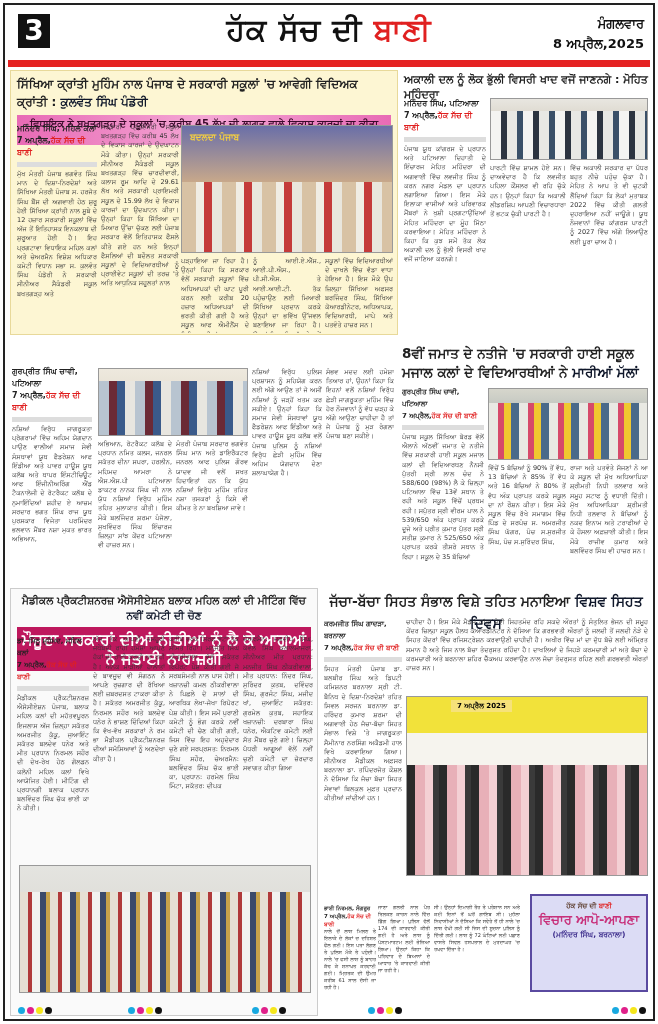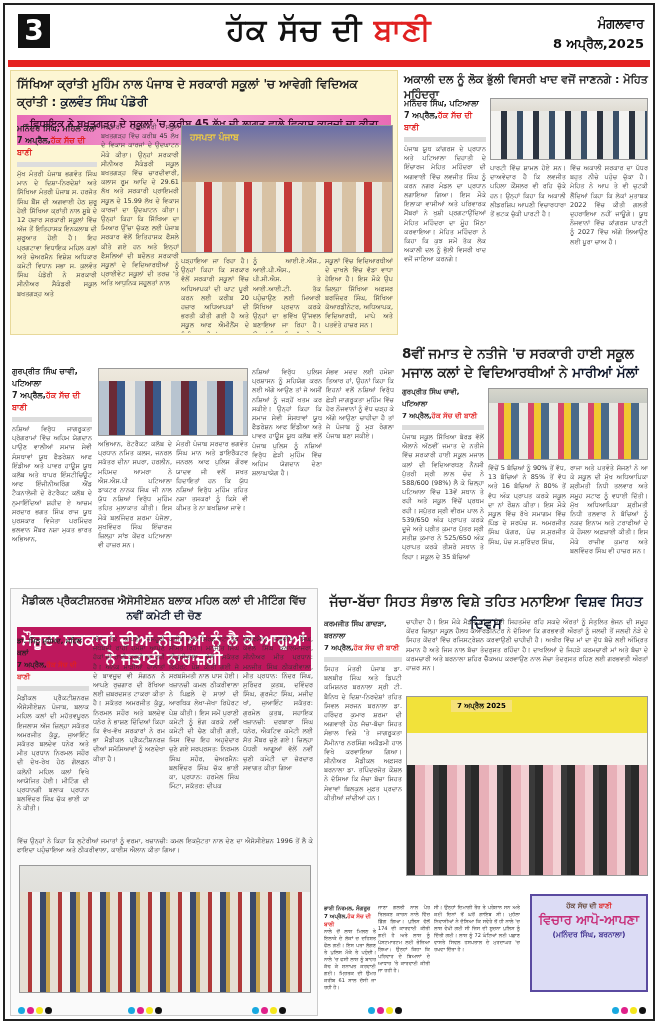--- a/index.html
+++ b/index.html
@@ -62,7 +62,7 @@
     <div class="txt" style="height:210px">ਸਰਕਾਰੀ ਪ੍ਰਾਇਮਰੀ ਸਕੂਲ ਬਖਤਗੜ੍ਹ ਵਿੱਚ ਕਰੀਬ 45 ਲੱਖ ਦੇ ਵਿਕਾਸ ਕਾਰਜਾਂ ਦੇ ਉਦਘਾਟਨ ਮੌਕੇ ਕੀਤਾ। ਉਨ੍ਹਾਂ ਸਰਕਾਰੀ ਸੀਨੀਅਰ ਸੈਕੰਡਰੀ ਸਕੂਲ ਬਖਤਗੜ੍ਹ ਵਿੱਚ ਚਾਰਦੀਵਾਰੀ, ਕਲਾਸ ਰੂਮ ਆਦਿ ਦੇ 29.61 ਲੱਖ ਅਤੇ ਸਰਕਾਰੀ ਪ੍ਰਾਇਮਰੀ ਸਕੂਲ ਦੇ 15.99 ਲੱਖ ਦੇ ਵਿਕਾਸ ਕਾਰਜਾਂ ਦਾ ਉਦਘਾਟਨ ਕੀਤਾ। ਉਨ੍ਹਾਂ ਕਿਹਾ ਕਿ ਸਿੱਖਿਆ ਦਾ ਮਿਆਰ ਉੱਚਾ ਚੁੱਕਣ ਲਈ ਪੰਜਾਬ ਸਰਕਾਰ ਵੱਲੋਂ ਇਤਿਹਾਸਕ ਫੈਸਲੇ ਕੀਤੇ ਗਏ ਹਨ ਅਤੇ ਇਨ੍ਹਾਂ ਫੈਸਲਿਆਂ ਦੀ ਬਦੌਲਤ ਸਰਕਾਰੀ ਸਕੂਲਾਂ ਦੇ ਵਿਦਿਆਰਥੀਆਂ ਨੂੰ ਪ੍ਰਾਈਵੇਟ ਸਕੂਲਾਂ ਦੀ ਤਰਜ਼ 'ਤੇ ਅਤਿ ਆਧੁਨਿਕ ਸਹੂਲਤਾਂ ਨਾਲ</div>
   </div>
   <div class="photo" style="left:170px;top:54px;width:212px;height:128px;background:linear-gradient(180deg,#6a6fa8 0%,#c9a98a 45%,#e8d8c8 100%)">
-    <div style="position:absolute;left:8px;top:6px;font:bold 9px 'DejaVu Sans',sans-serif;color:#f5d040">ਹਸਪਤਾ ਪੰਜਾਬ</div>
+    <div style="position:absolute;left:8px;top:6px;font:bold 9px 'DejaVu Sans',sans-serif;color:#f5d040">ਬਦਲਦਾ ਪੰਜਾਬ</div>
     <div style="position:absolute;left:0;right:0;bottom:0;height:70px;background:repeating-linear-gradient(90deg,#d8c2a4 0 14px,#f0ede4 14px 22px,#c43a3a 22px 30px,#e9e6dd 30px 40px)"></div>
   </div>
   <div class="col" style="left:170px;top:186px;width:68px;height:76px">

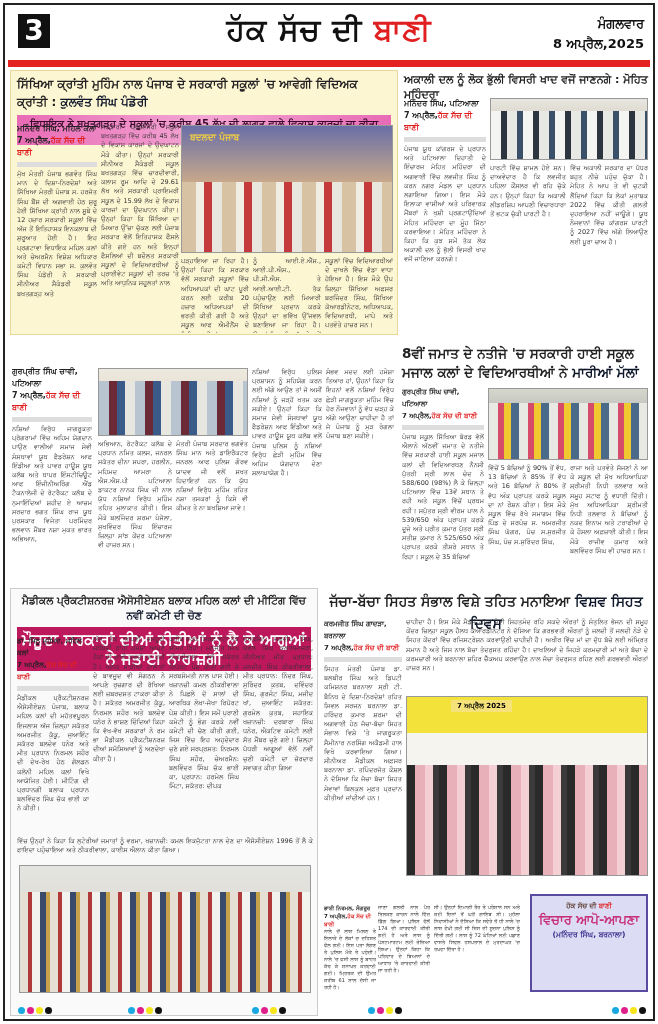--- a/index.html
+++ b/index.html
@@ -170,9 +170,6 @@
   <div class="col" style="left:232px;top:46px;width:70px;height:200px">
     <div class="txt" style="height:200px">ਚੇਅਰਮੈਨ: ਜਗਦੀਪ ਸਿੰਘ, ਕੇਵਲ ਸਿੰਘ ਕਲਾਲਮਾਜਰਾ, ਸੀਨੀਅਰ ਮੀਤ ਪ੍ਰਧਾਨ: ਮਨਜੀਤ ਸਿੰਘ ਠੀਕਰੀਵਾਲਾ, ਮੀਤ ਪ੍ਰਧਾਨ: ਨਿੰਦਰ ਸਿੰਘ, ਸੁਰਿੰਦਰ ਕੁਤਬ, ਦਵਿੰਦਰ ਸਿੰਘ, ਗੁਰਜੰਟ ਸਿੰਘ, ਮਜੀਦ ਖਾਂ, ਜੁਆਇੰਟ ਸਕੱਤਰ: ਗੁਰਮੇਲ ਕੁਤਬ, ਸਹਾਇਕ ਖਜ਼ਾਨਚੀ: ਦਰਬਾਰਾ ਸਿੰਘ ਧਨੇਰ, ਐਕਟਿਵ ਕਮੇਟੀ ਲਈ ਸੱਤ ਮੈਂਬਰ ਚੁਣੇ ਗਏ। ਜ਼ਿਲ੍ਹਾ ਪੱਧਰੀ ਆਗੂਆਂ ਵੱਲੋਂ ਨਵੀਂ ਚੁਣੀ ਕਮੇਟੀ ਦਾ ਜ਼ੋਰਦਾਰ ਸਵਾਗਤ ਕੀਤਾ ਗਿਆ</div>
   </div>
-  <div class="col" style="left:6px;top:248px;width:296px;height:24px">
-    <div class="txt" style="height:24px">ਵਿੱਚ ਉਨ੍ਹਾਂ ਨੇ ਕਿਹਾ ਕਿ ਲੁਟੇਰੀਆਂ ਜਮਾਤਾਂ ਨੂੰ ਵਰਮਾ, ਖਜ਼ਾਨਚੀ: ਕਮਲ ਇਕਜੁੱਟਤਾ ਨਾਲ ਦੇਣ ਦਾ ਐਸੋਸੀਏਸ਼ਨ 1996 ਤੋਂ ਲੈ ਕੇ ਫਾਇਦਾ ਪਹੁੰਚਾਇਆ ਅਤੇ ਠੀਕਰੀਵਾਲਾ, ਕਾਈਸ ਐਲਾਨ ਕੀਤਾ ਗਿਆ।</div>
-  </div>
   <div class="photo" style="left:8px;top:276px;width:292px;height:128px;background:linear-gradient(180deg,#e4e4e0,#d4d0c8)">
     <div style="position:absolute;left:0;right:0;bottom:0;height:100px;background:repeating-linear-gradient(90deg,#e6e0d4 0 8px,#b03a3a 8px 12px,#f2f2ef 12px 20px,#3a4a6a 20px 26px,#c7a24a 26px 30px)"></div>
   </div>

